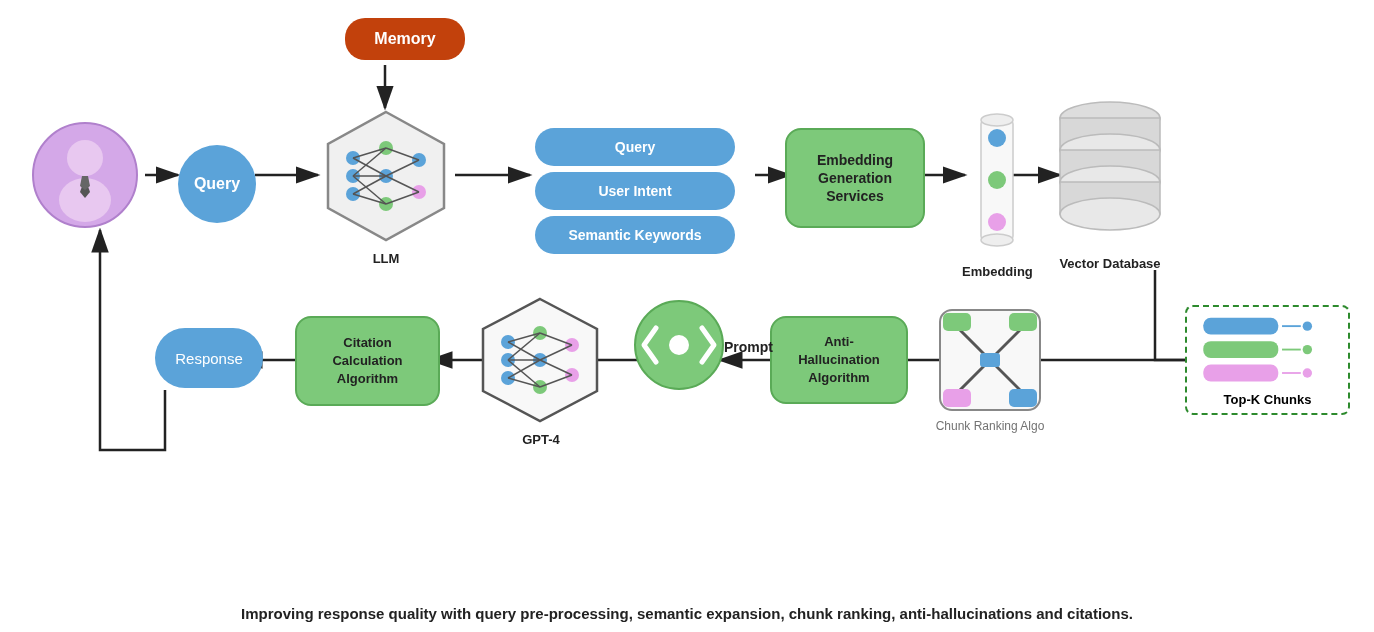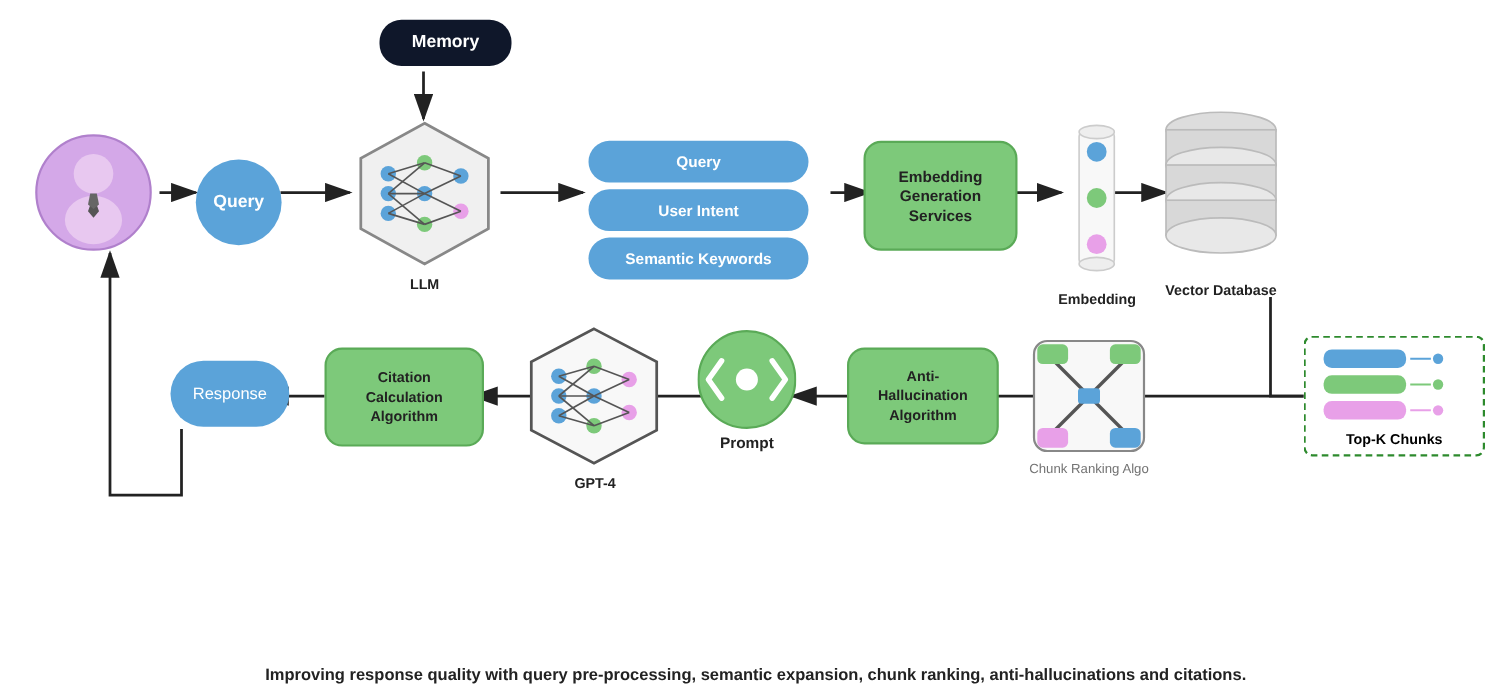--- a/index.html
+++ b/index.html
@@ -60,7 +60,7 @@
     
     .memory-pill {
       border-radius: 20px;
-      background: #0f172a;
+      background: #c2410c;
       color: #fff;
       font-size: 16px;
       font-weight: bold;

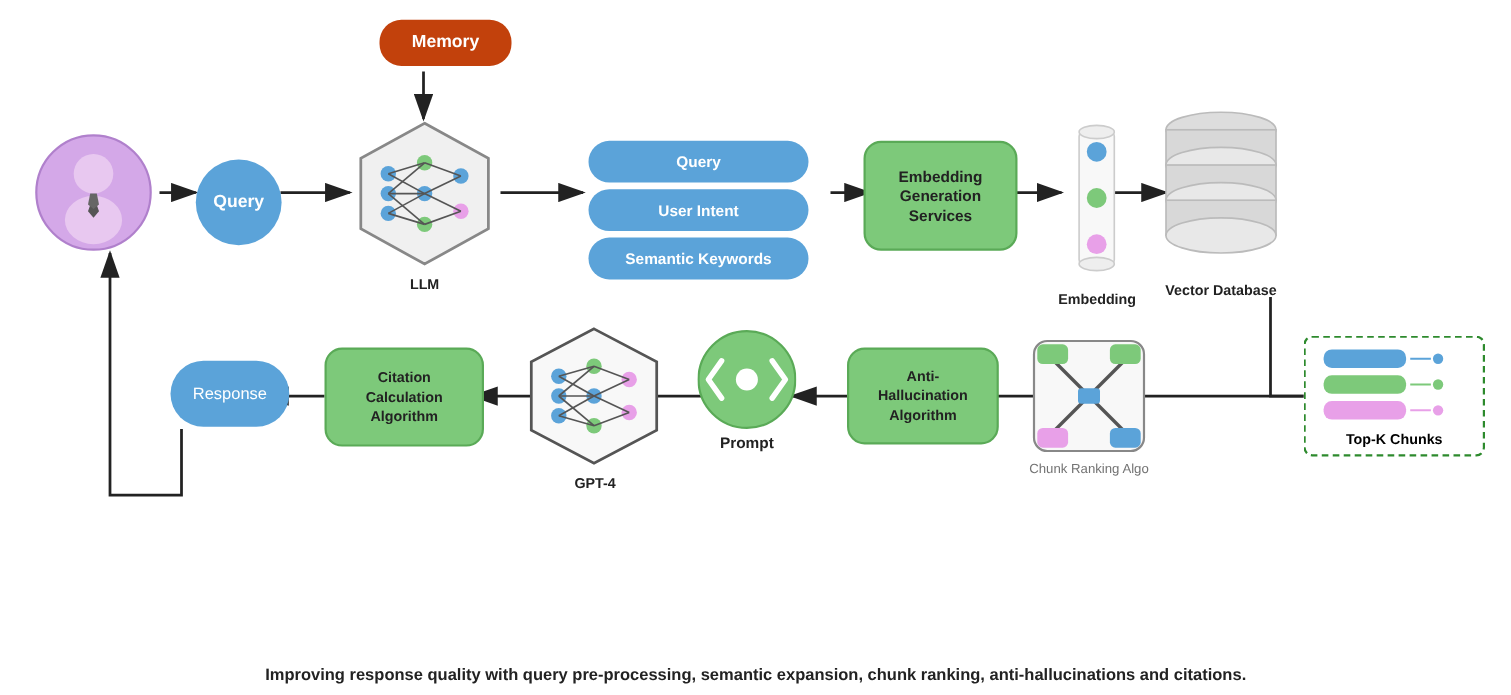--- a/index.html
+++ b/index.html
@@ -128,7 +128,7 @@
     .prompt-node {
       position: absolute;
       display: flex;
-      flex-direction: column;
+      flex-direction: row;
       align-items: center;
       text-align: right;
     }

